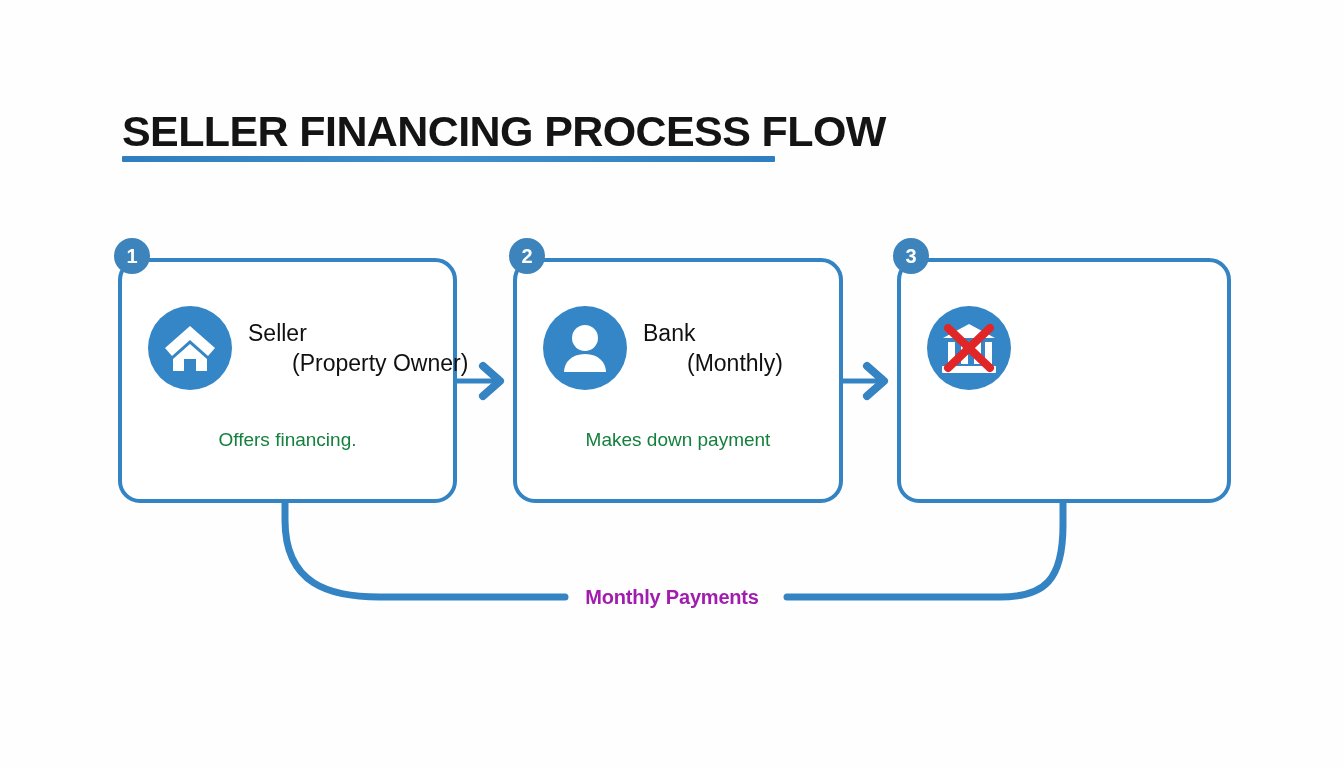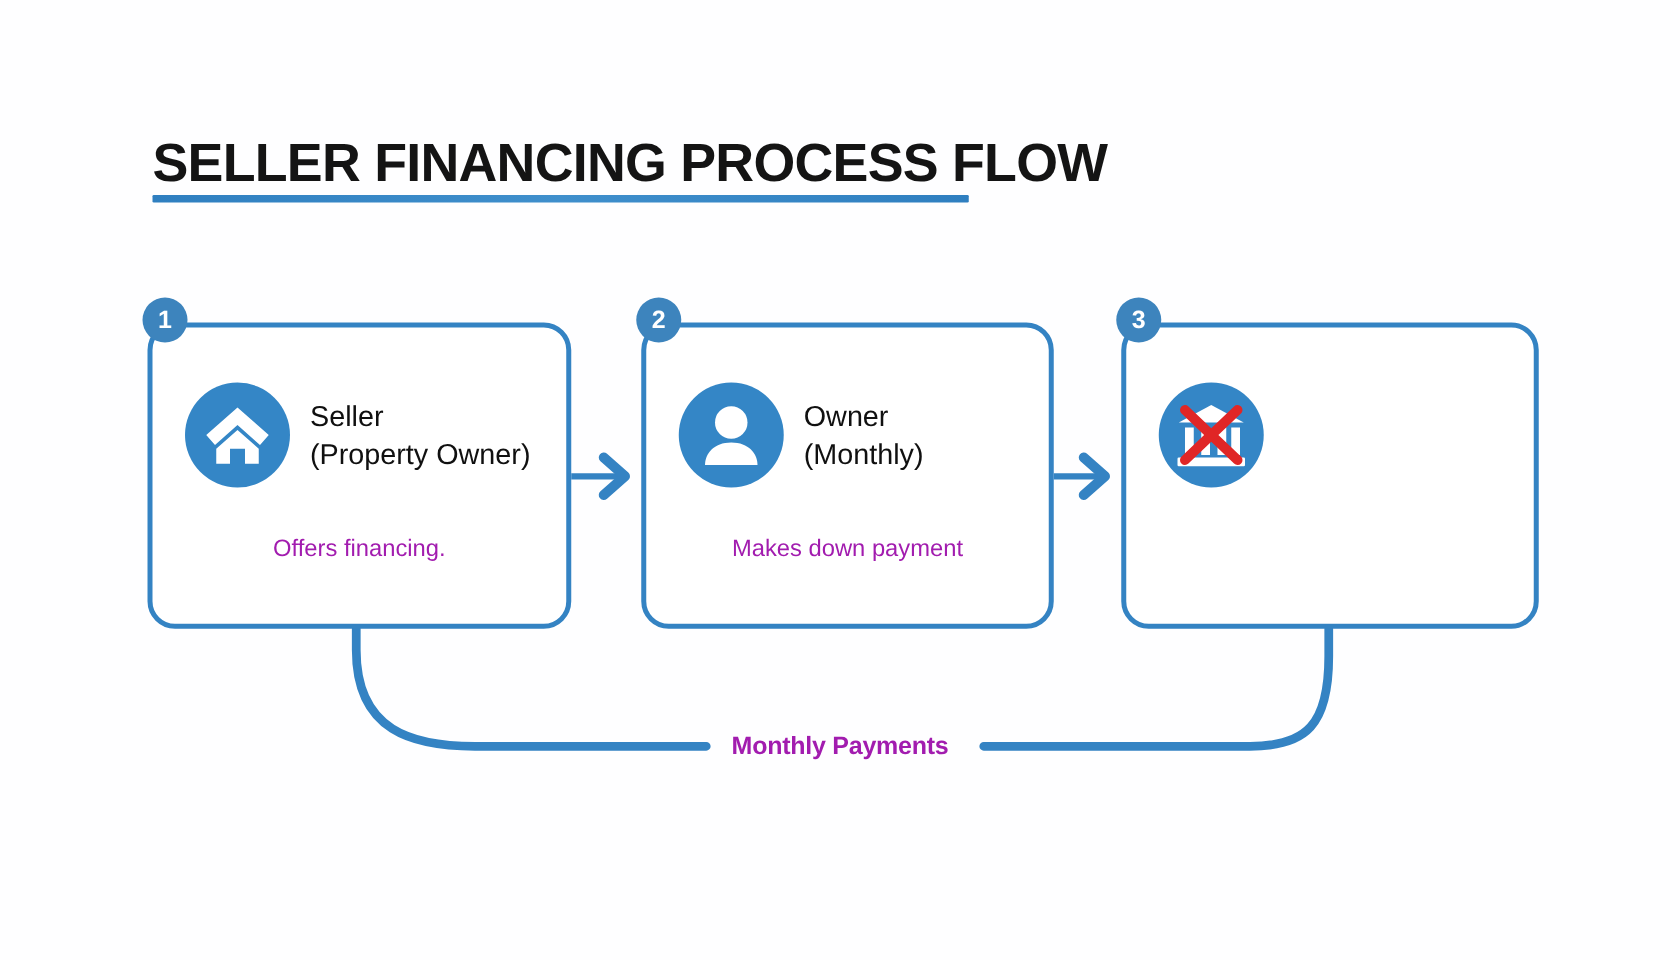--- a/index.html
+++ b/index.html
@@ -199,7 +199,7 @@
         </svg>
       </div>
       <div class="head-text">
-        <span>Owner</span>
+        <span>Bank</span>
         <span class="l2">(Monthly)</span>
       </div>
     </div>

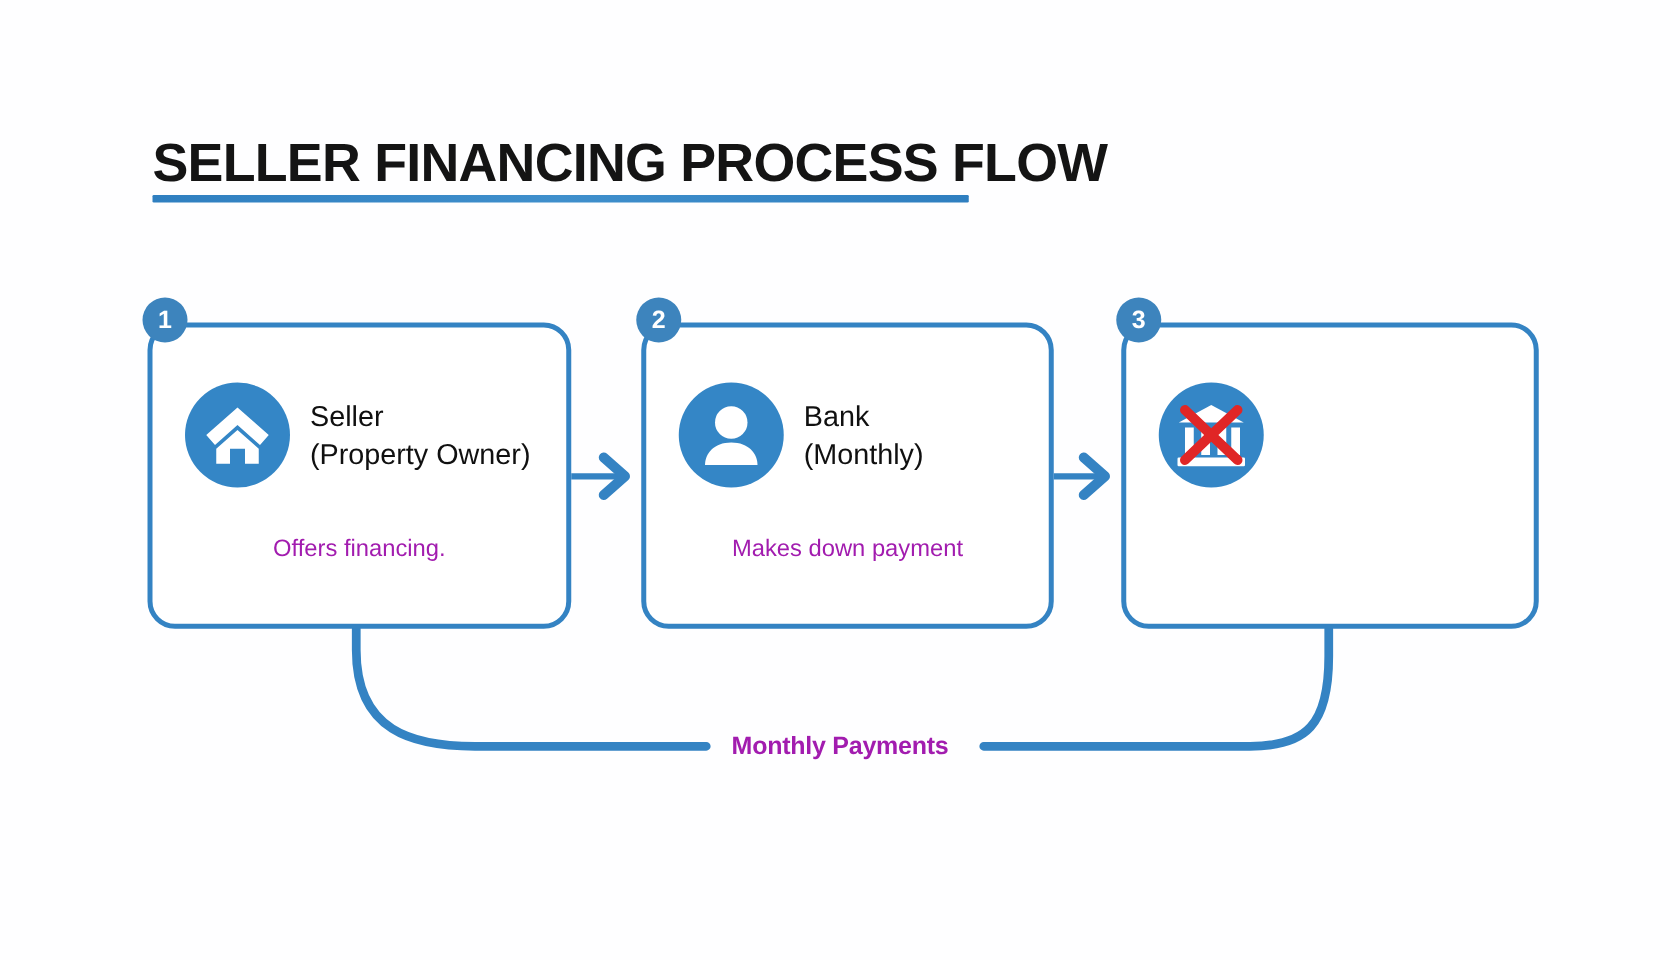--- a/index.html
+++ b/index.html
@@ -117,7 +117,7 @@
     line-height: 30px;
     white-space: nowrap;
   }
-  .head-text .l2 { display: block; }
+  .head-text .l2 { display: block; margin-left: 44px; }
 
   .card-desc {
     position: absolute;

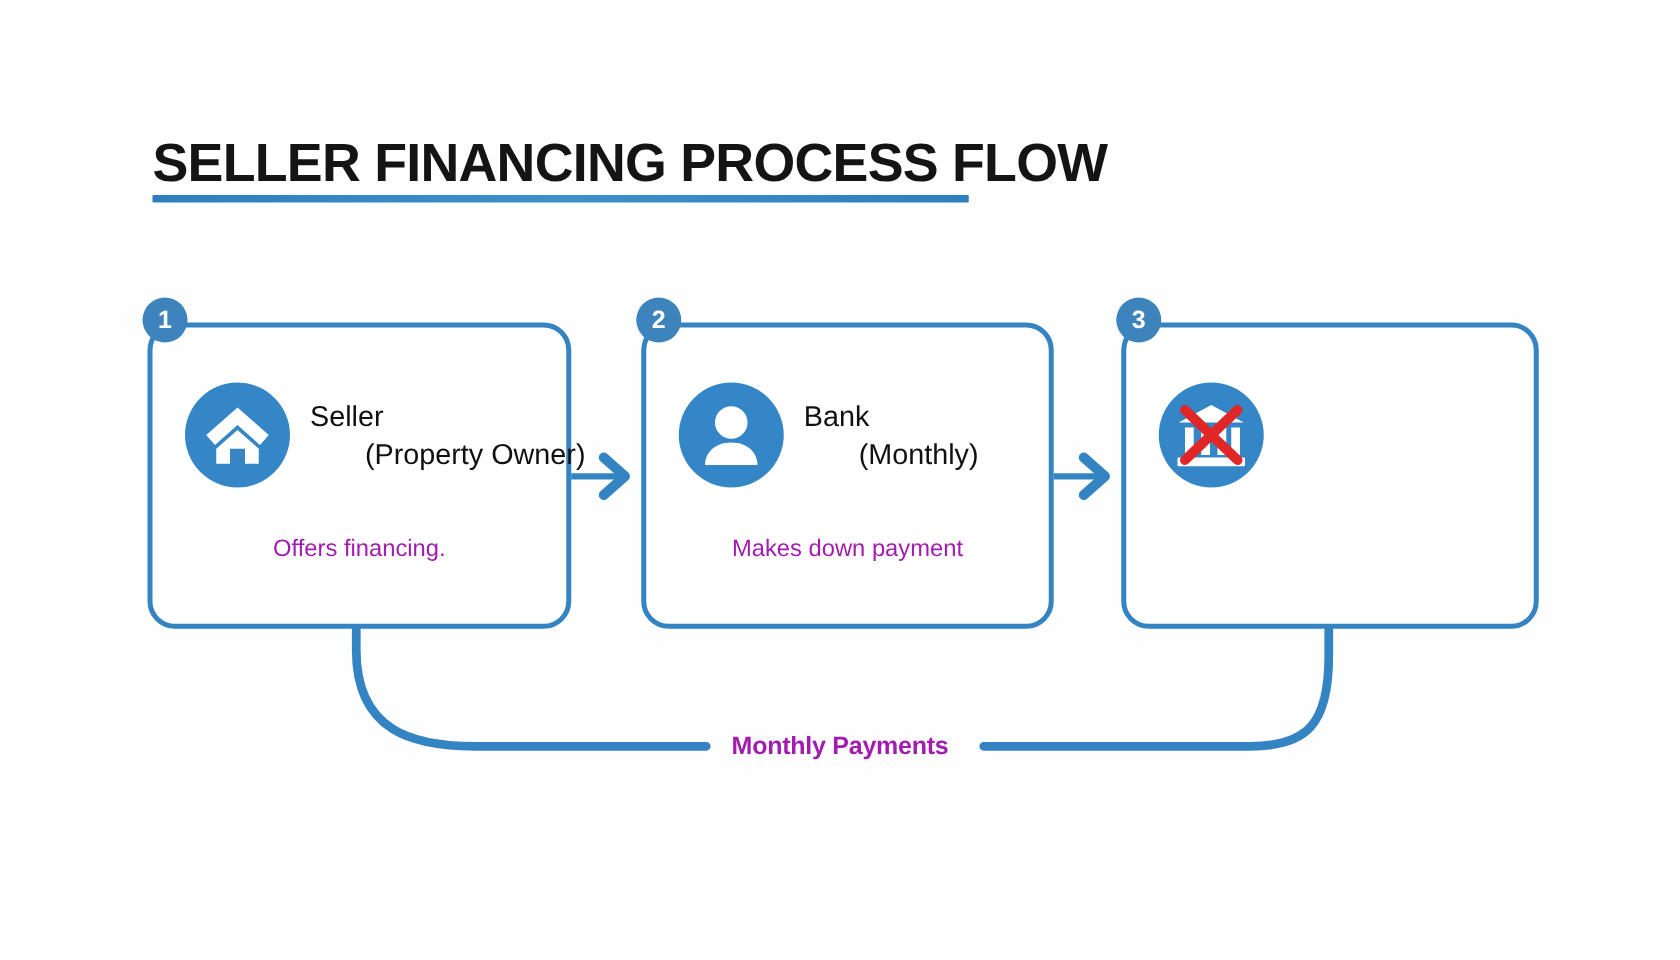--- a/index.html
+++ b/index.html
@@ -127,7 +127,7 @@
     text-align: center;
     font-size: 19px;
     font-weight: 400;
-    color: #a21caf;
+    color: #15803d;
     line-height: 24px;
   }
 

